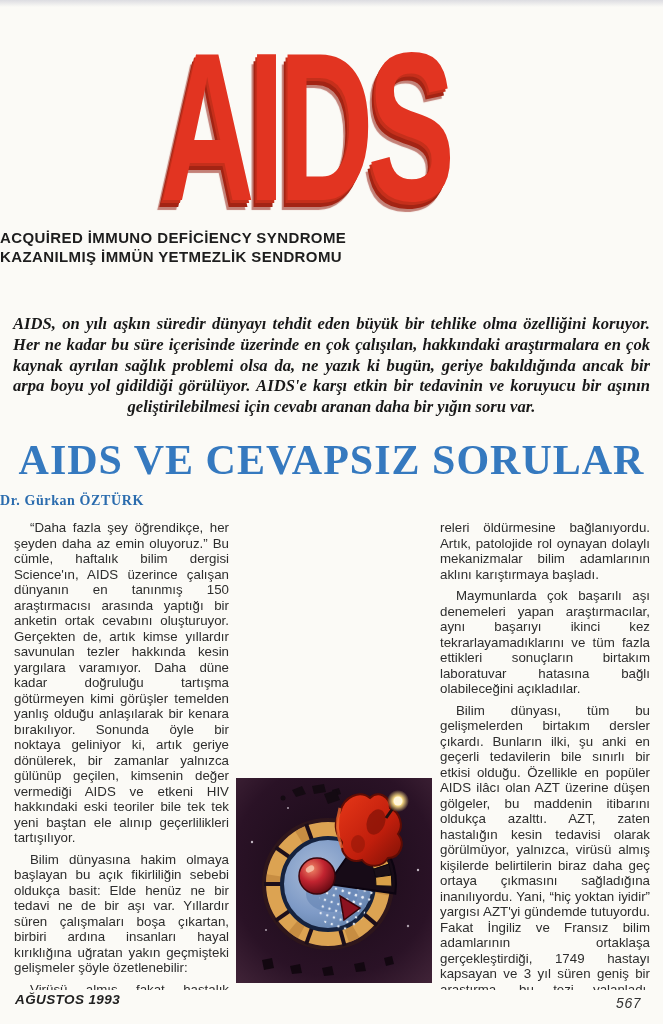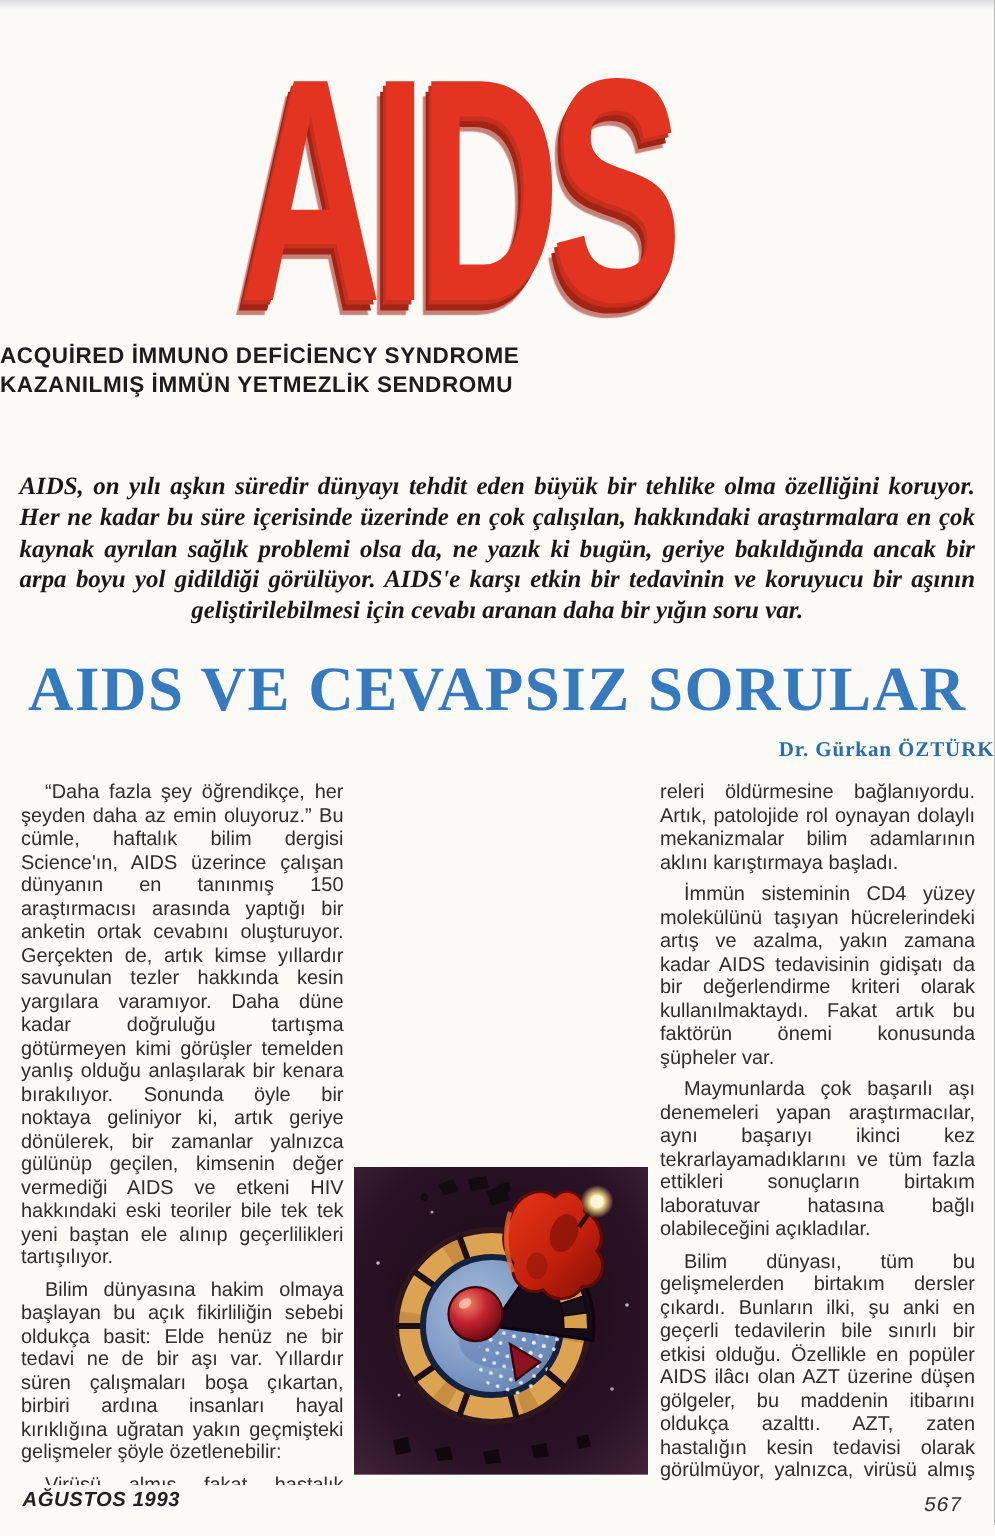--- a/index.html
+++ b/index.html
@@ -61,7 +61,7 @@
   }
   .byline{
     position:absolute;top:493px;left:0;width:663px;
-    text-align:right;
+    text-align:left;
     font-family:"Liberation Serif",serif;font-weight:bold;
     font-size:14px;letter-spacing:.6px;
     color:#2b6cae;

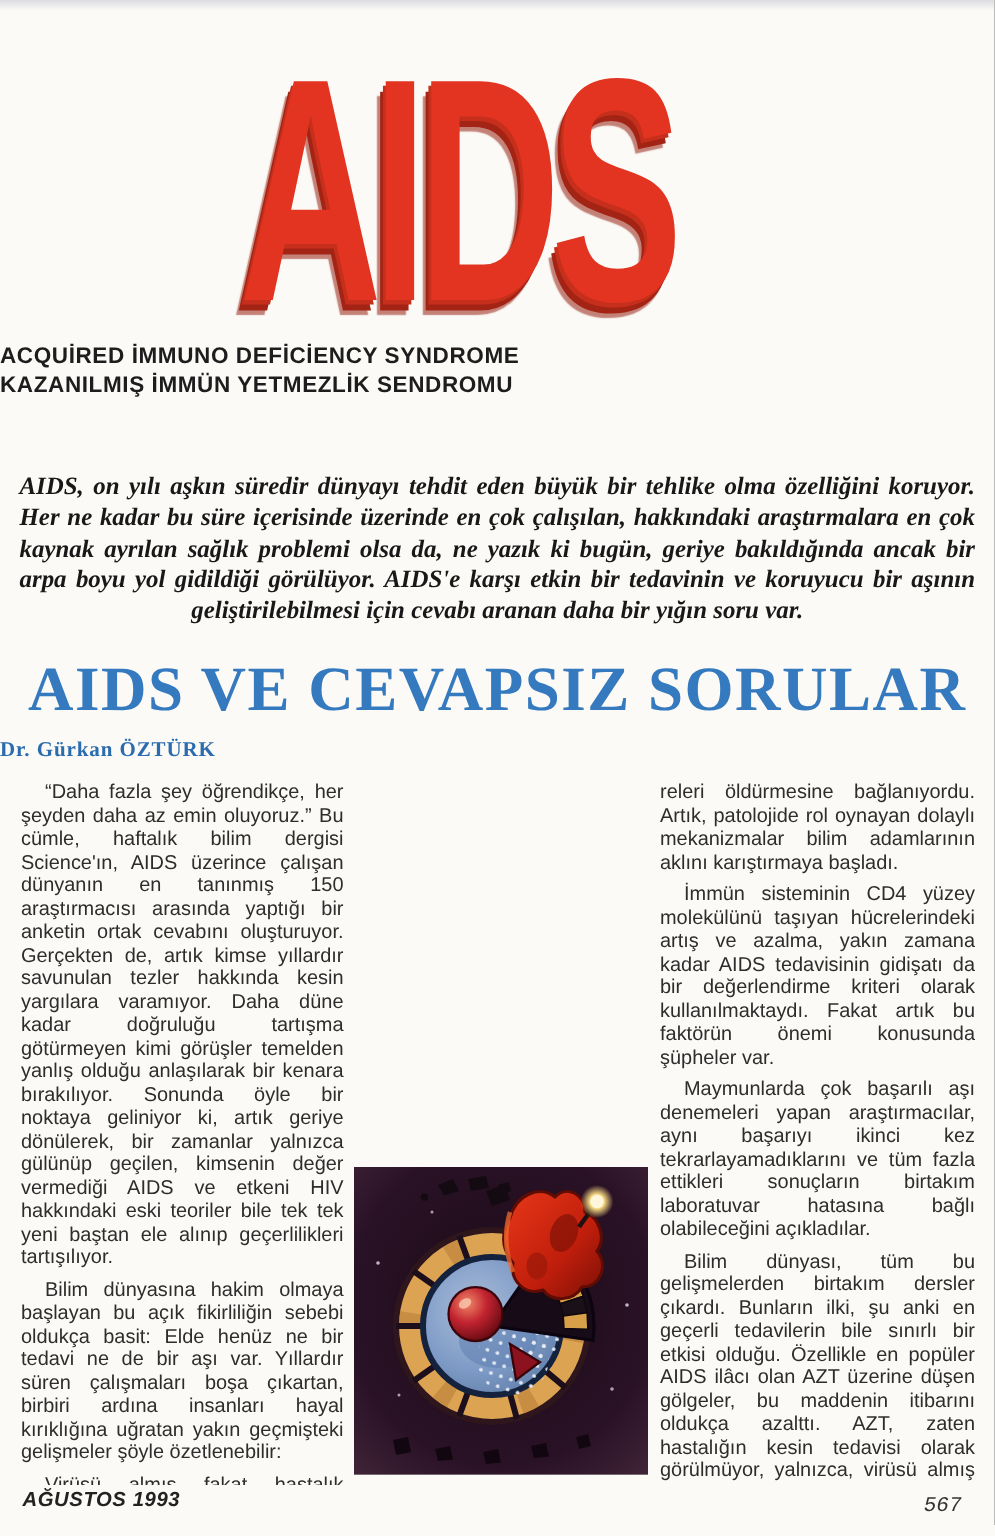--- a/index.html
+++ b/index.html
@@ -132,7 +132,6 @@
   <div class="col col-right">
     <div class="spacer-l"></div>
     <p class="no-indent">releri öldürmesine bağlanıyordu. Artık, patolojide rol oynayan dolaylı mekanizmalar bilim adamlarının aklını karıştırmaya başladı.</p>
-    <p>İmmün sisteminin CD4 yüzey molekülünü taşıyan hücrelerindeki artış ve azalma, yakın zamana kadar AIDS tedavisinin gidişatı da bir değerlendirme kriteri olarak kullanılmaktaydı. Fakat artık bu faktörün önemi konusunda şüpheler var.</p>
     <p>Maymunlarda çok başarılı aşı denemeleri yapan araştırmacılar, aynı başarıyı ikinci kez tekrarlayamadıklarını ve tüm fazla ettikleri sonuçların birtakım laboratuvar hatasına bağlı olabileceğini açıkladılar.</p>
     <p>Bilim dünyası, tüm bu gelişmelerden birtakım dersler çıkardı. Bunların ilki, şu anki en geçerli tedavilerin bile sınırlı bir etkisi olduğu. Özellikle en popüler AIDS ilâcı olan AZT üzerine düşen gölgeler, bu maddenin itibarını oldukça azalttı. AZT, zaten hastalığın kesin tedavisi olarak görülmüyor, yalnızca, virüsü almış kişilerde belirtilerin biraz daha geç ortaya çıkmasını sağladığına inanılıyordu. Yani, “hiç yoktan iyidir” yargısı AZT'yi gündemde tutuyordu. Fakat İngiliz ve Fransız bilim adamlarının ortaklaşa gerçekleştirdiği, 1749 hastayı kapsayan ve 3 yıl süren geniş bir araştırma, bu tezi yalanladı. AZT'nin hemen hemen hiçbir faydası yoktu. Bu ger-</p>
   </div>

